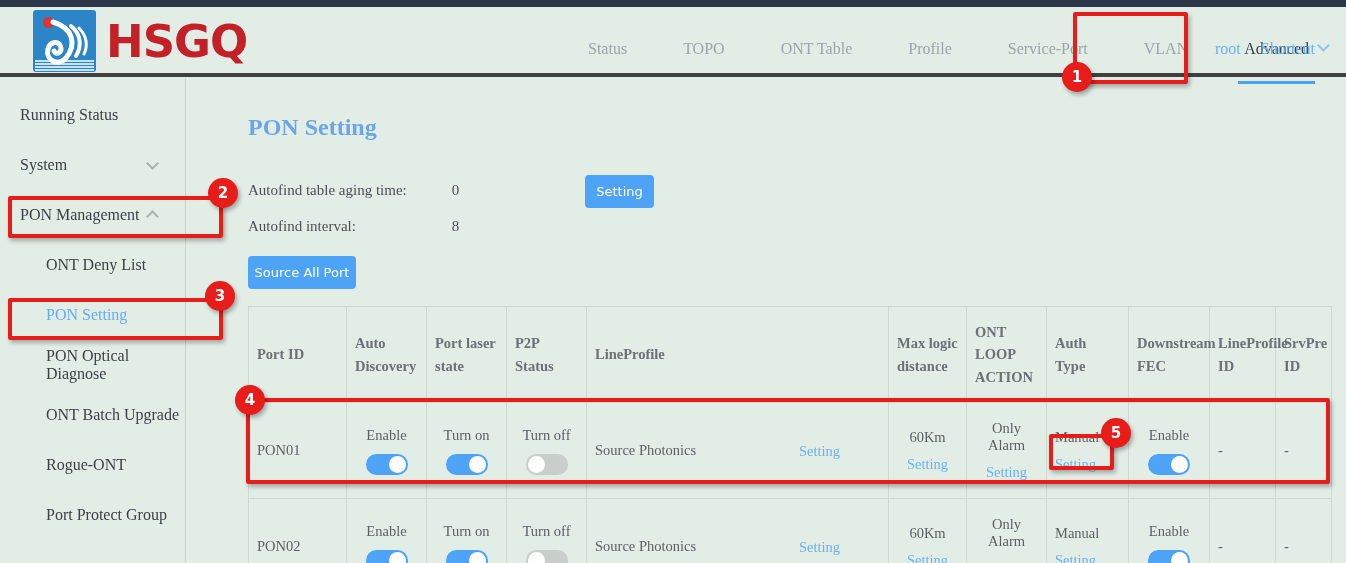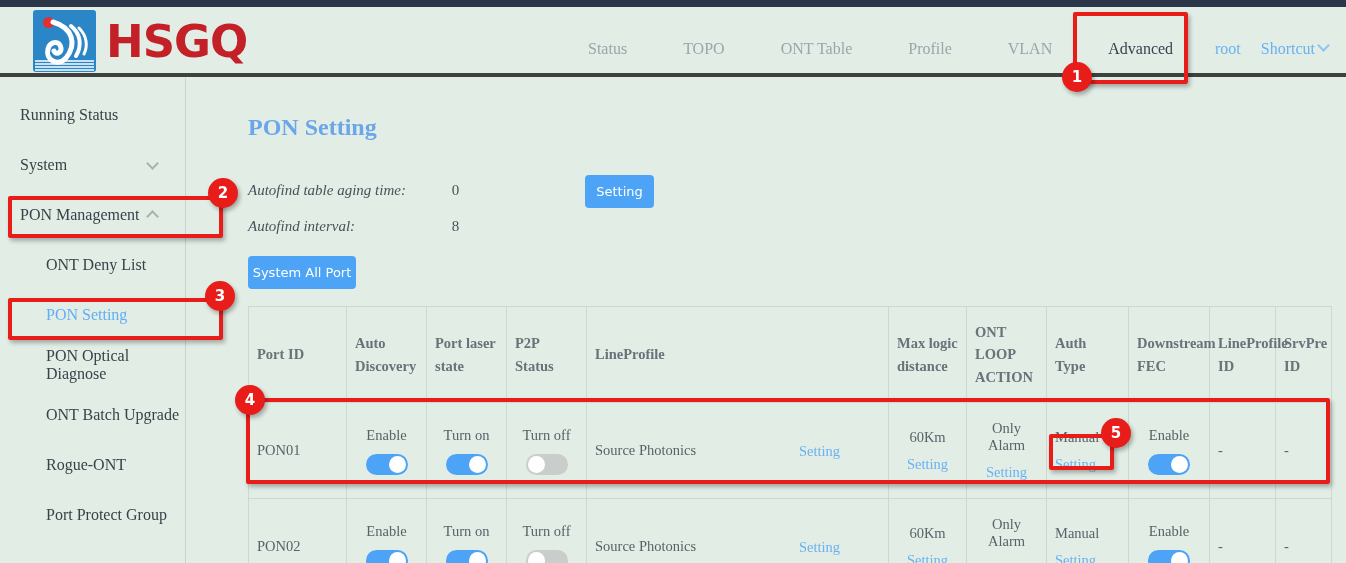--- a/index.html
+++ b/index.html
@@ -187,6 +187,7 @@
       <div class="nav-item">TOPO</div>
       <div class="nav-item">ONT Table</div>
       <div class="nav-item">Profile</div>
+      <div class="nav-item">Service-Port</div>
       <div class="nav-item">VLAN</div>
       <div class="nav-item active">Advanced</div>
     </div>

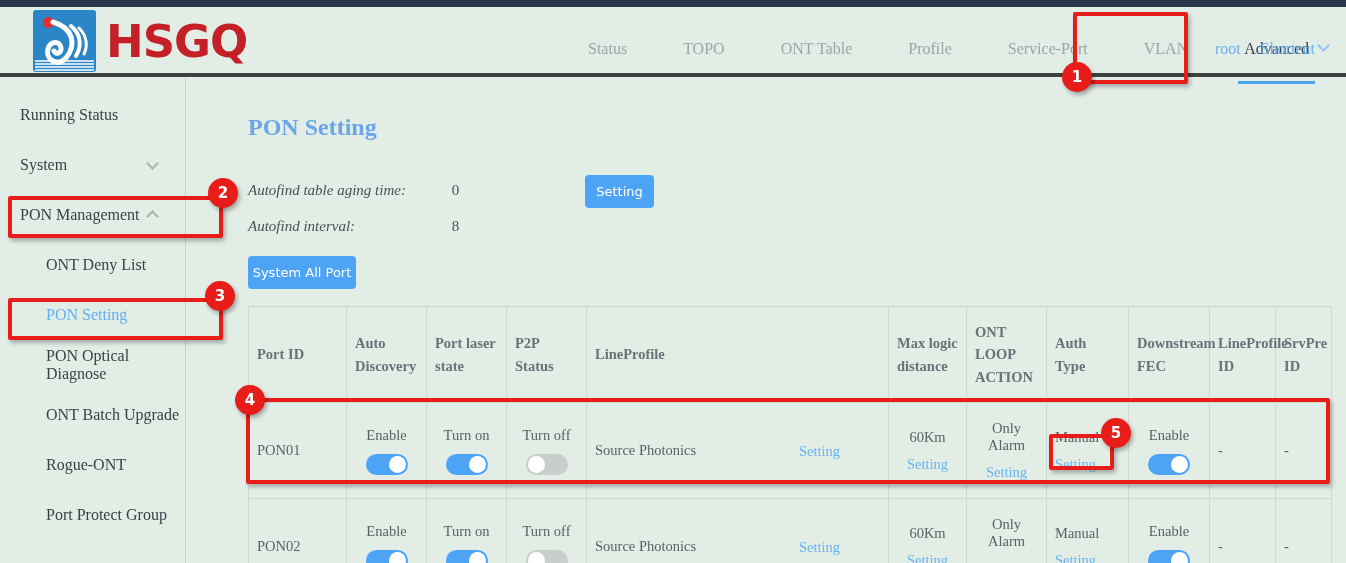--- a/index.html
+++ b/index.html
@@ -96,7 +96,7 @@
     font-size: 24px; font-weight: bold; color: #6ba6e8;
   }
   .form-row { position: absolute; left: 20px; font-size: 15px; color: #4a5058; }
-  .form-row .lbl { display: inline-block; width: 200px; font-style: italic; }
+  .form-row .lbl { display: inline-block; width: 200px; }
   .form-row .val { color: #4a5058; }
   .btn {
     position: absolute; background: #4da3f5; color: #fff;

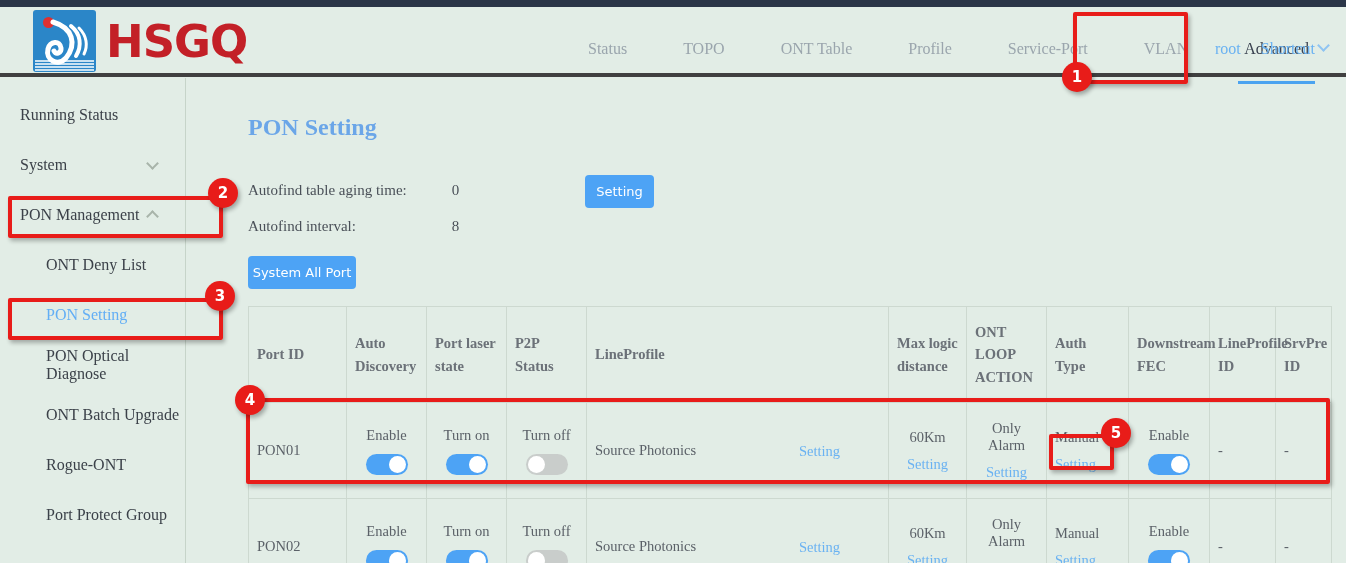--- a/index.html
+++ b/index.html
@@ -244,7 +244,7 @@
     </div>
 
     <button class="btn" style="left:357px; top:97px; width:69px; height:33px;">Setting</button>
-    <button class="btn" style="left:20px; top:178px; width:108px; height:33px;">System All Port</button>
+    <button class="btn" style="left:20px; top:178px; width:108px; height:33px;">Source All Port</button>
 
     <table class="tbl">
       <colgroup>

